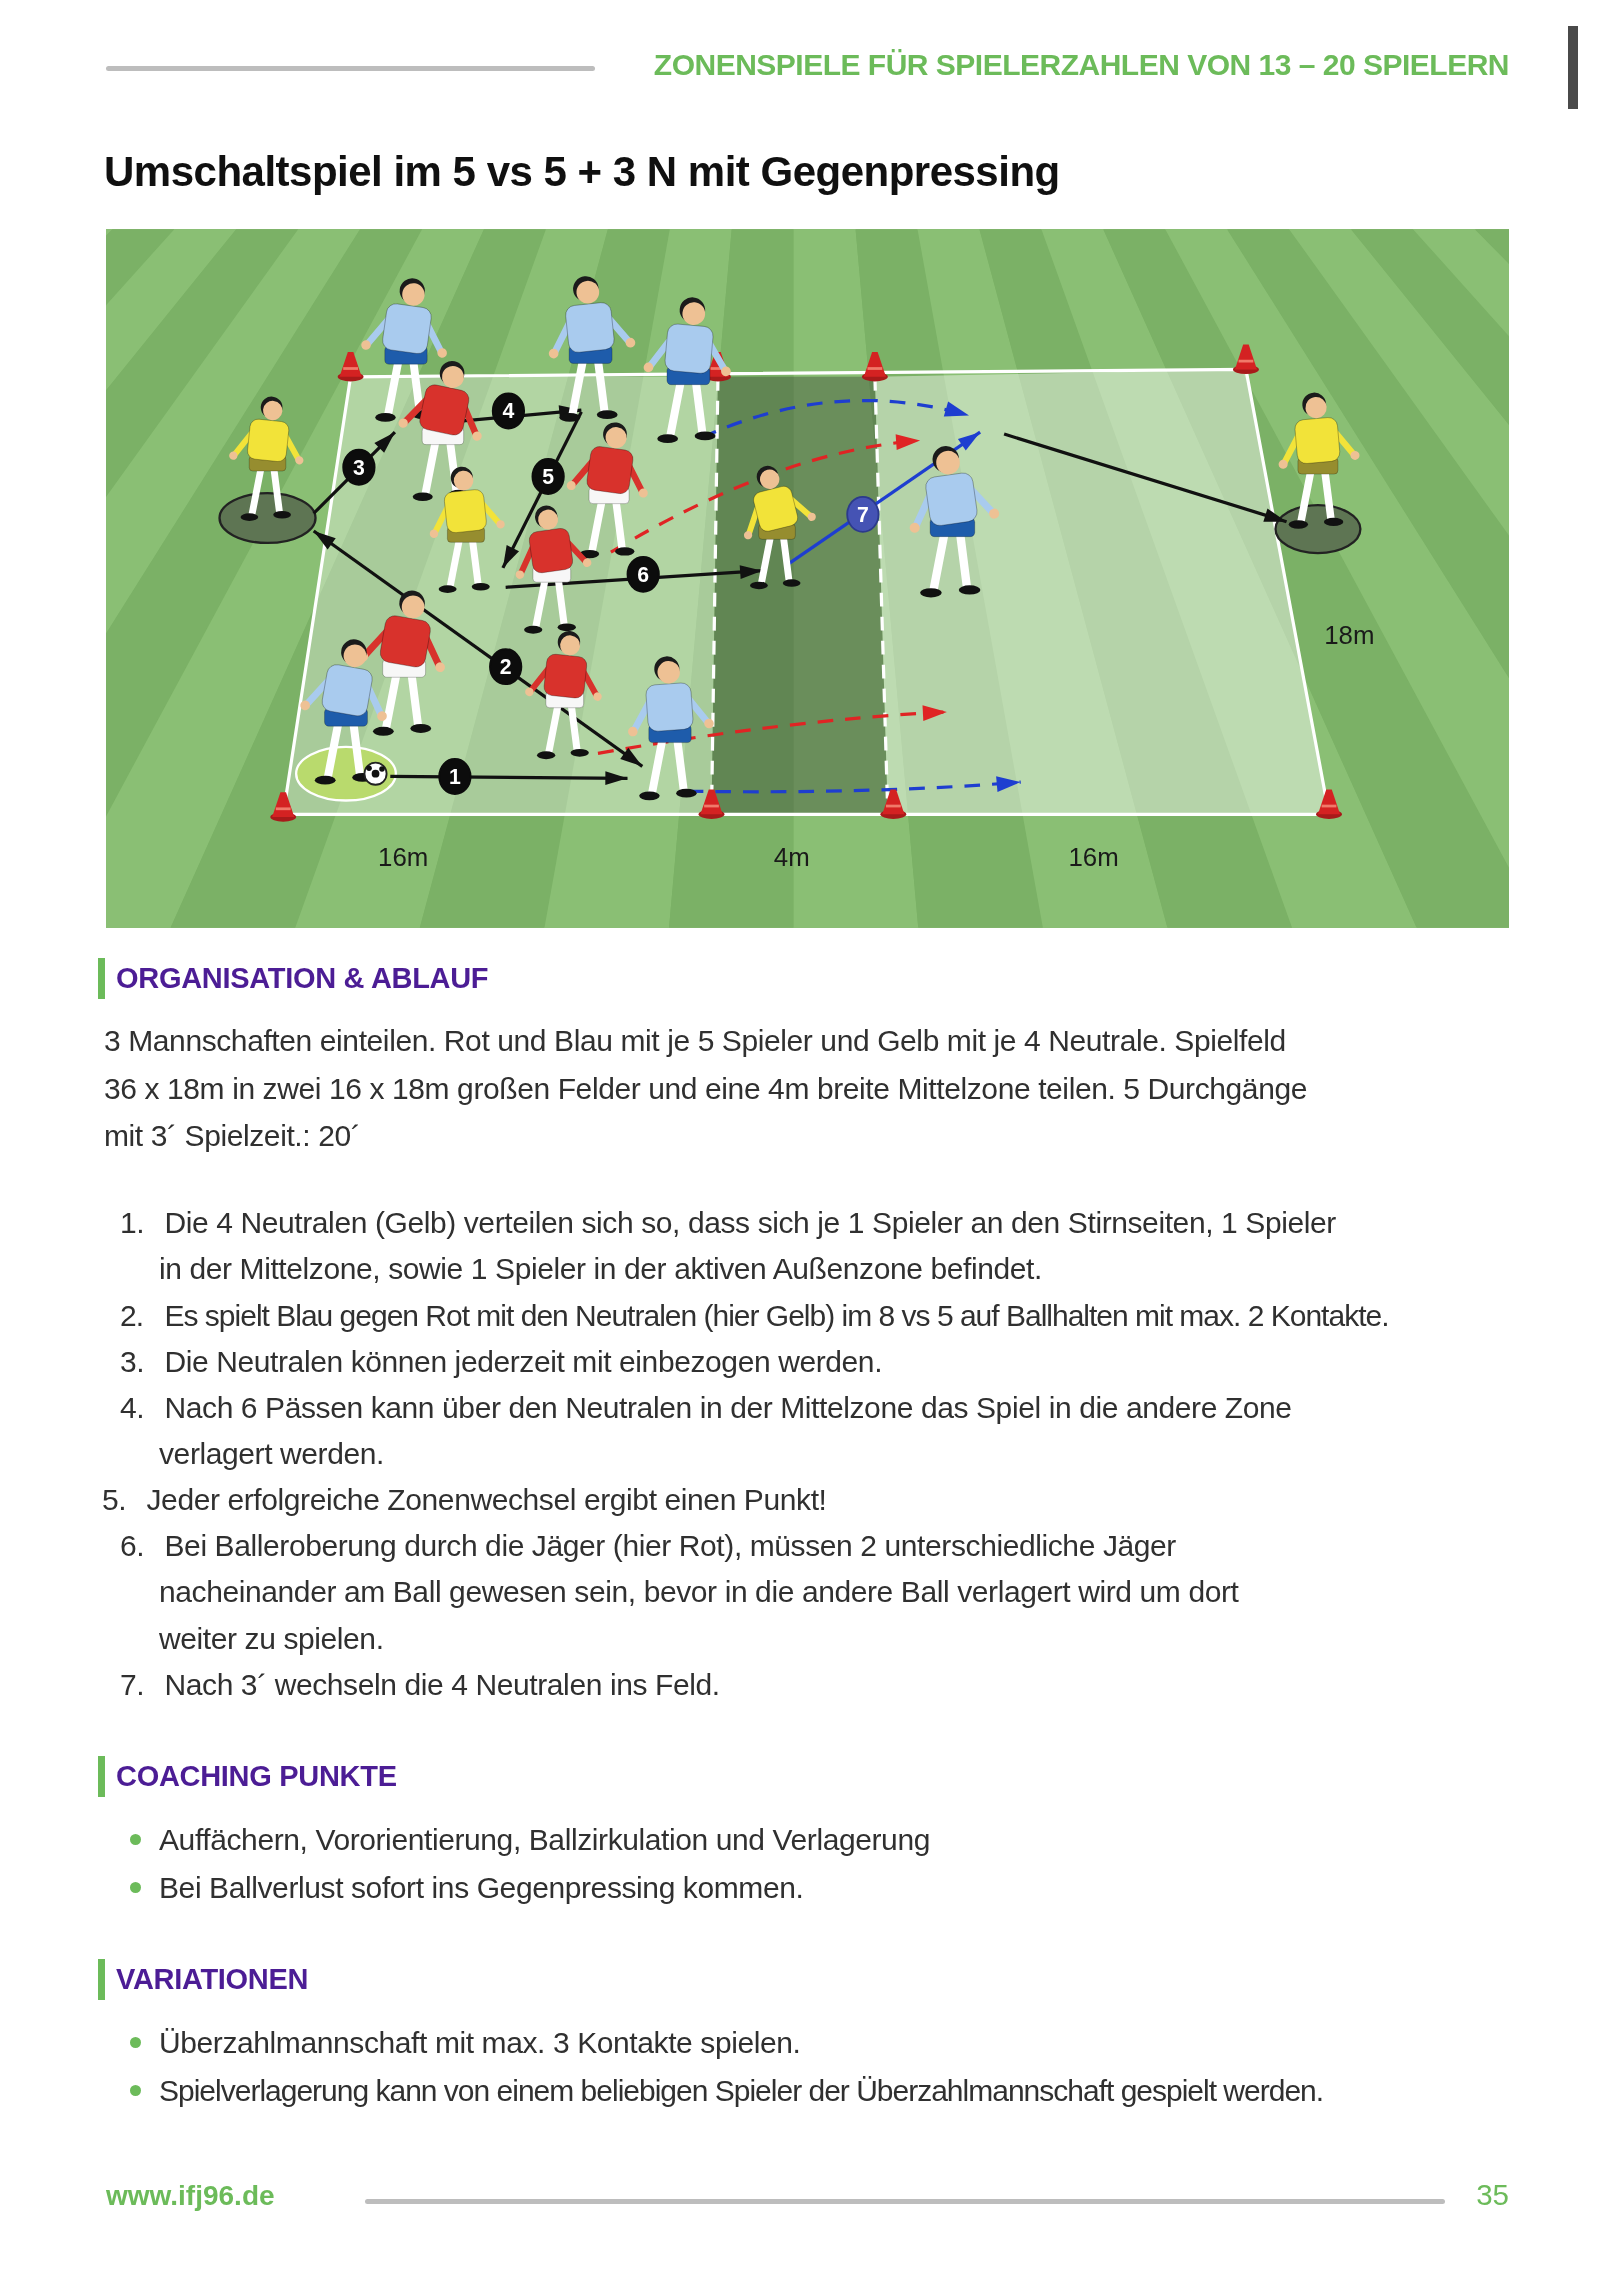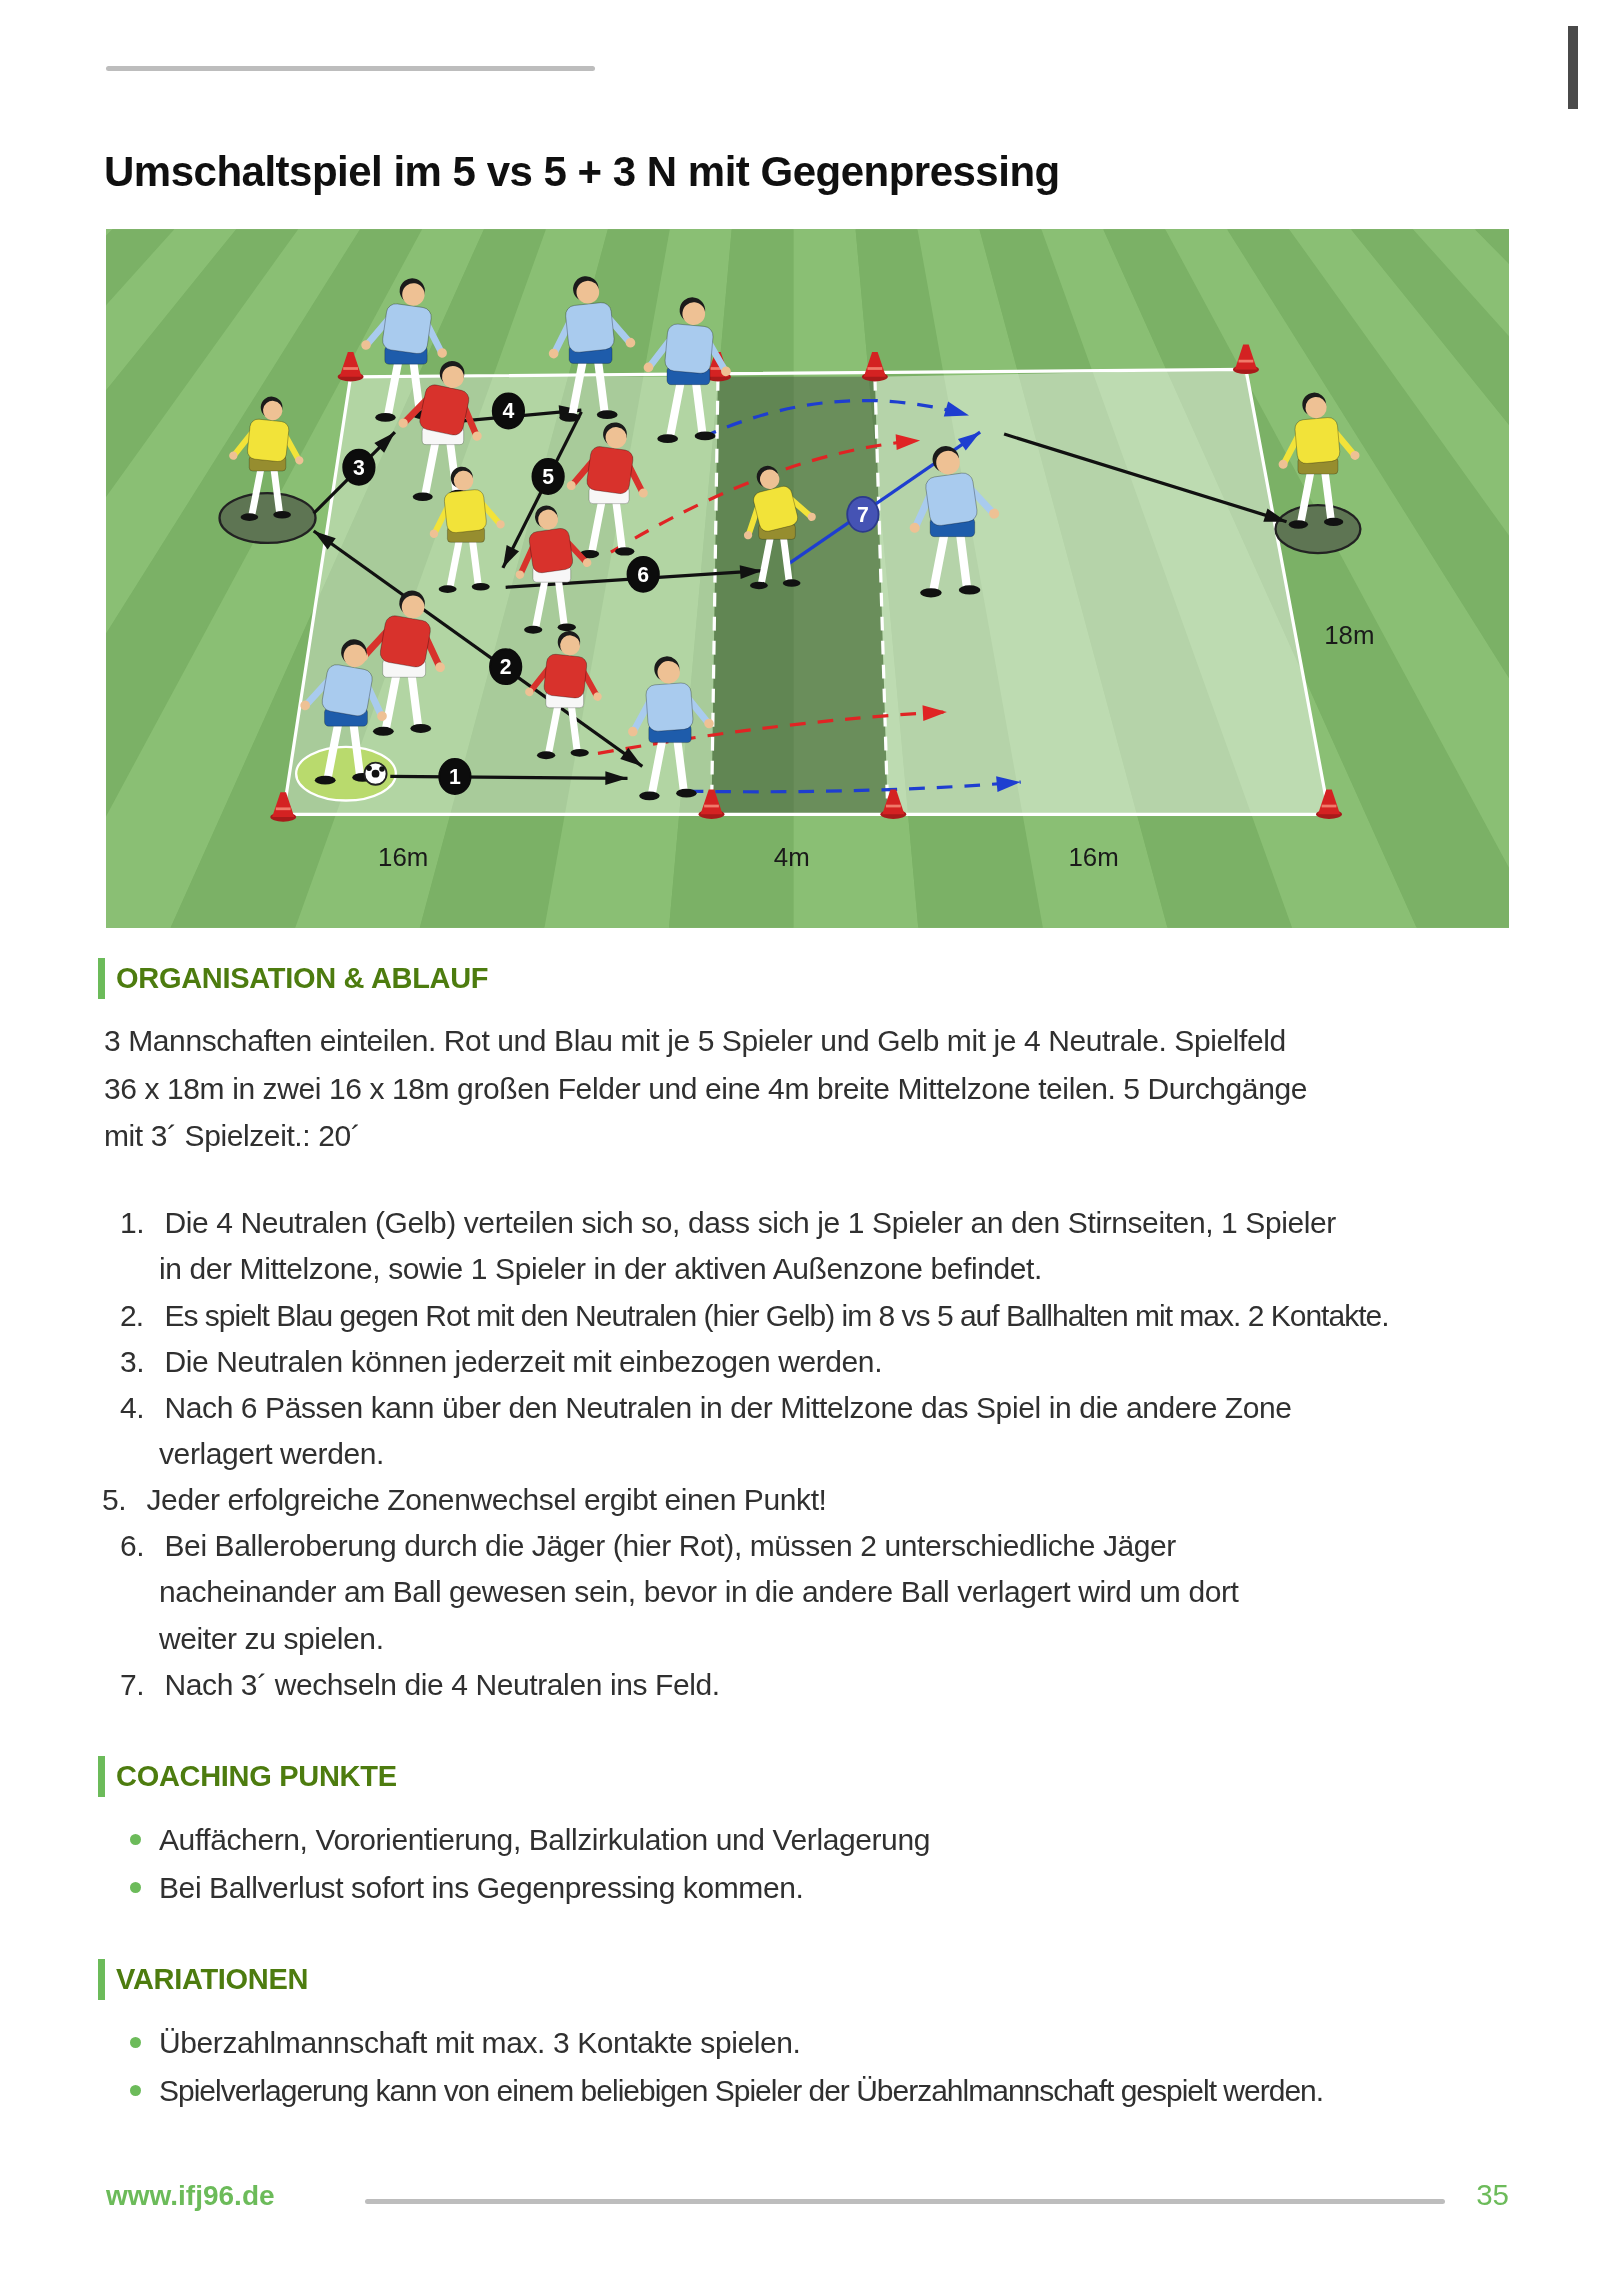--- a/index.html
+++ b/index.html
@@ -30,6 +30,7 @@
 <div id="page">
 
   <div class="abs" id="header-line"></div>
+  <div class="abs green" id="header-text">ZONENSPIELE FÜR SPIELERZAHLEN VON 13 – 20 SPIELERN</div>
   <div class="abs" id="header-bar"></div>
 
   <div class="abs" id="page-title">Umschaltspiel im 5 vs 5 + 3 N mit Gegenpressing</div>

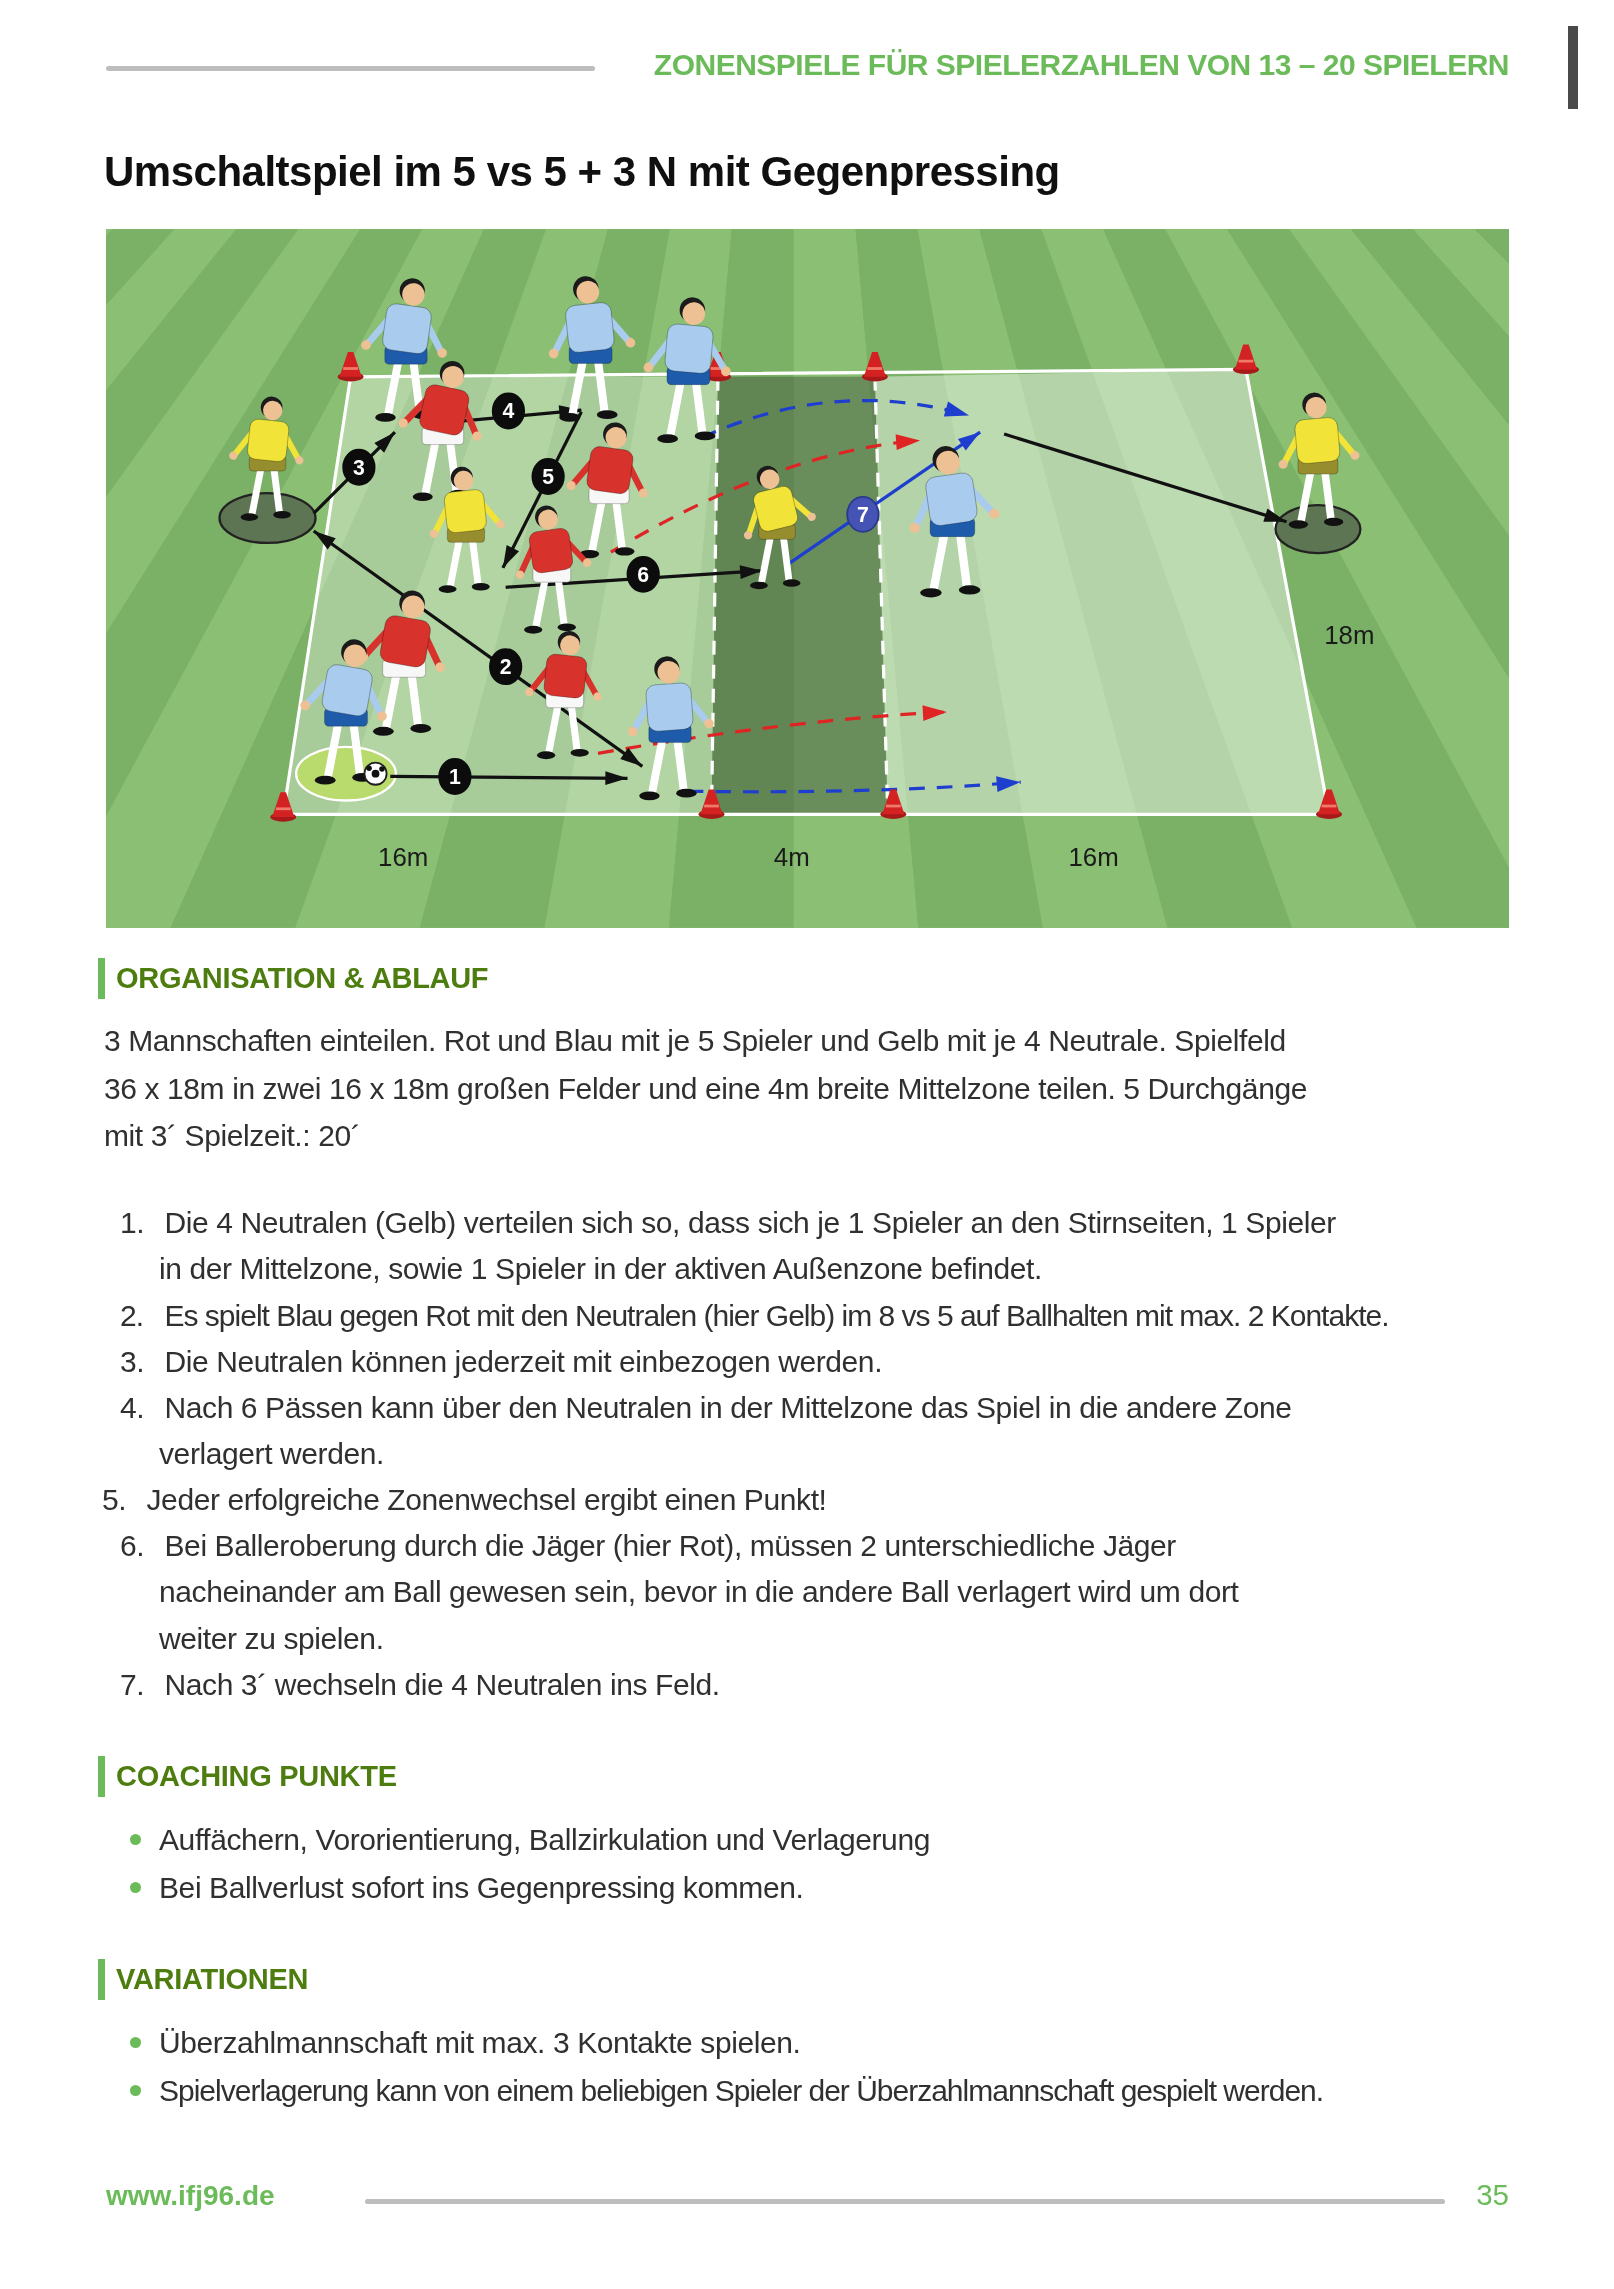--- a/index.html
+++ b/index.html
@@ -13,7 +13,7 @@
   #page-title{left:104px;top:148px;font-size:42px;font-weight:bold;color:#101010;letter-spacing:-0.5px;}
   #field-wrap{left:106px;top:229px;width:1403px;height:699px;}
   .sec-bar{width:6.5px;height:41px;}
-  .sec-head{font-size:29px;font-weight:bold;color:#4d7c0f;letter-spacing:-0.3px;}
+  .sec-head{font-size:29px;font-weight:bold;color:#4c1d95;letter-spacing:-0.3px;}
   .body-line{font-size:30px;color:#303030;letter-spacing:-0.4px;white-space:nowrap;}
   .cond{letter-spacing:-1px;}
   .num{display:inline-block;width:39px;margin-right:5.5px;text-align:left;}

